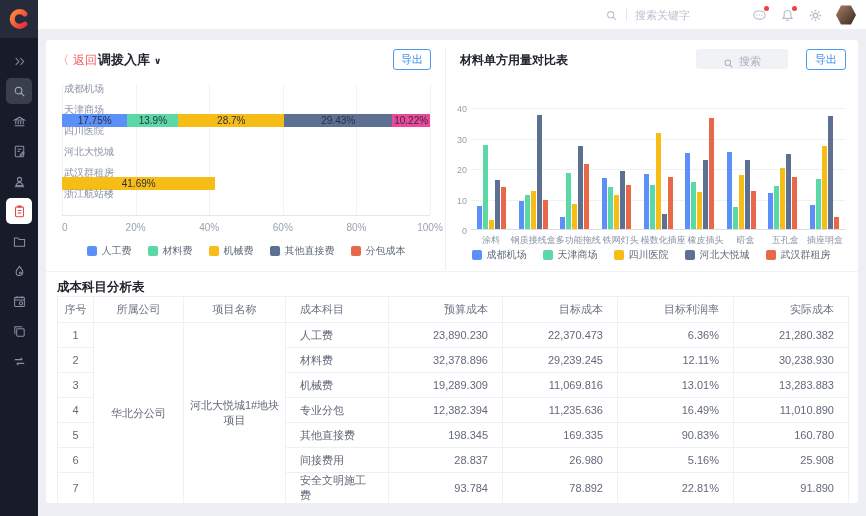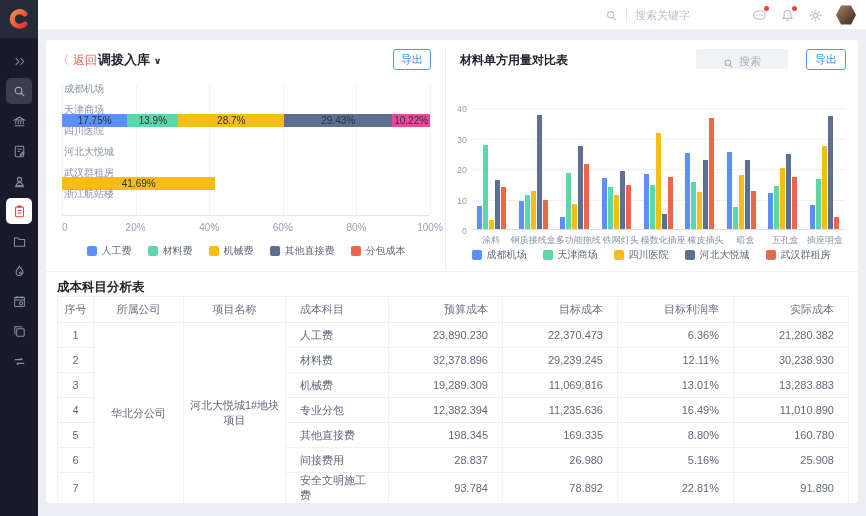--- a/index.html
+++ b/index.html
@@ -471,7 +471,7 @@
             <td class="c-left">其他直接费</td>
             <td class="c-right">198.345</td>
             <td class="c-right">169.335</td>
-            <td class="c-right">8.80%</td>
+            <td class="c-right">90.83%</td>
             <td class="c-right">160.780</td>
           </tr>
           <tr>

